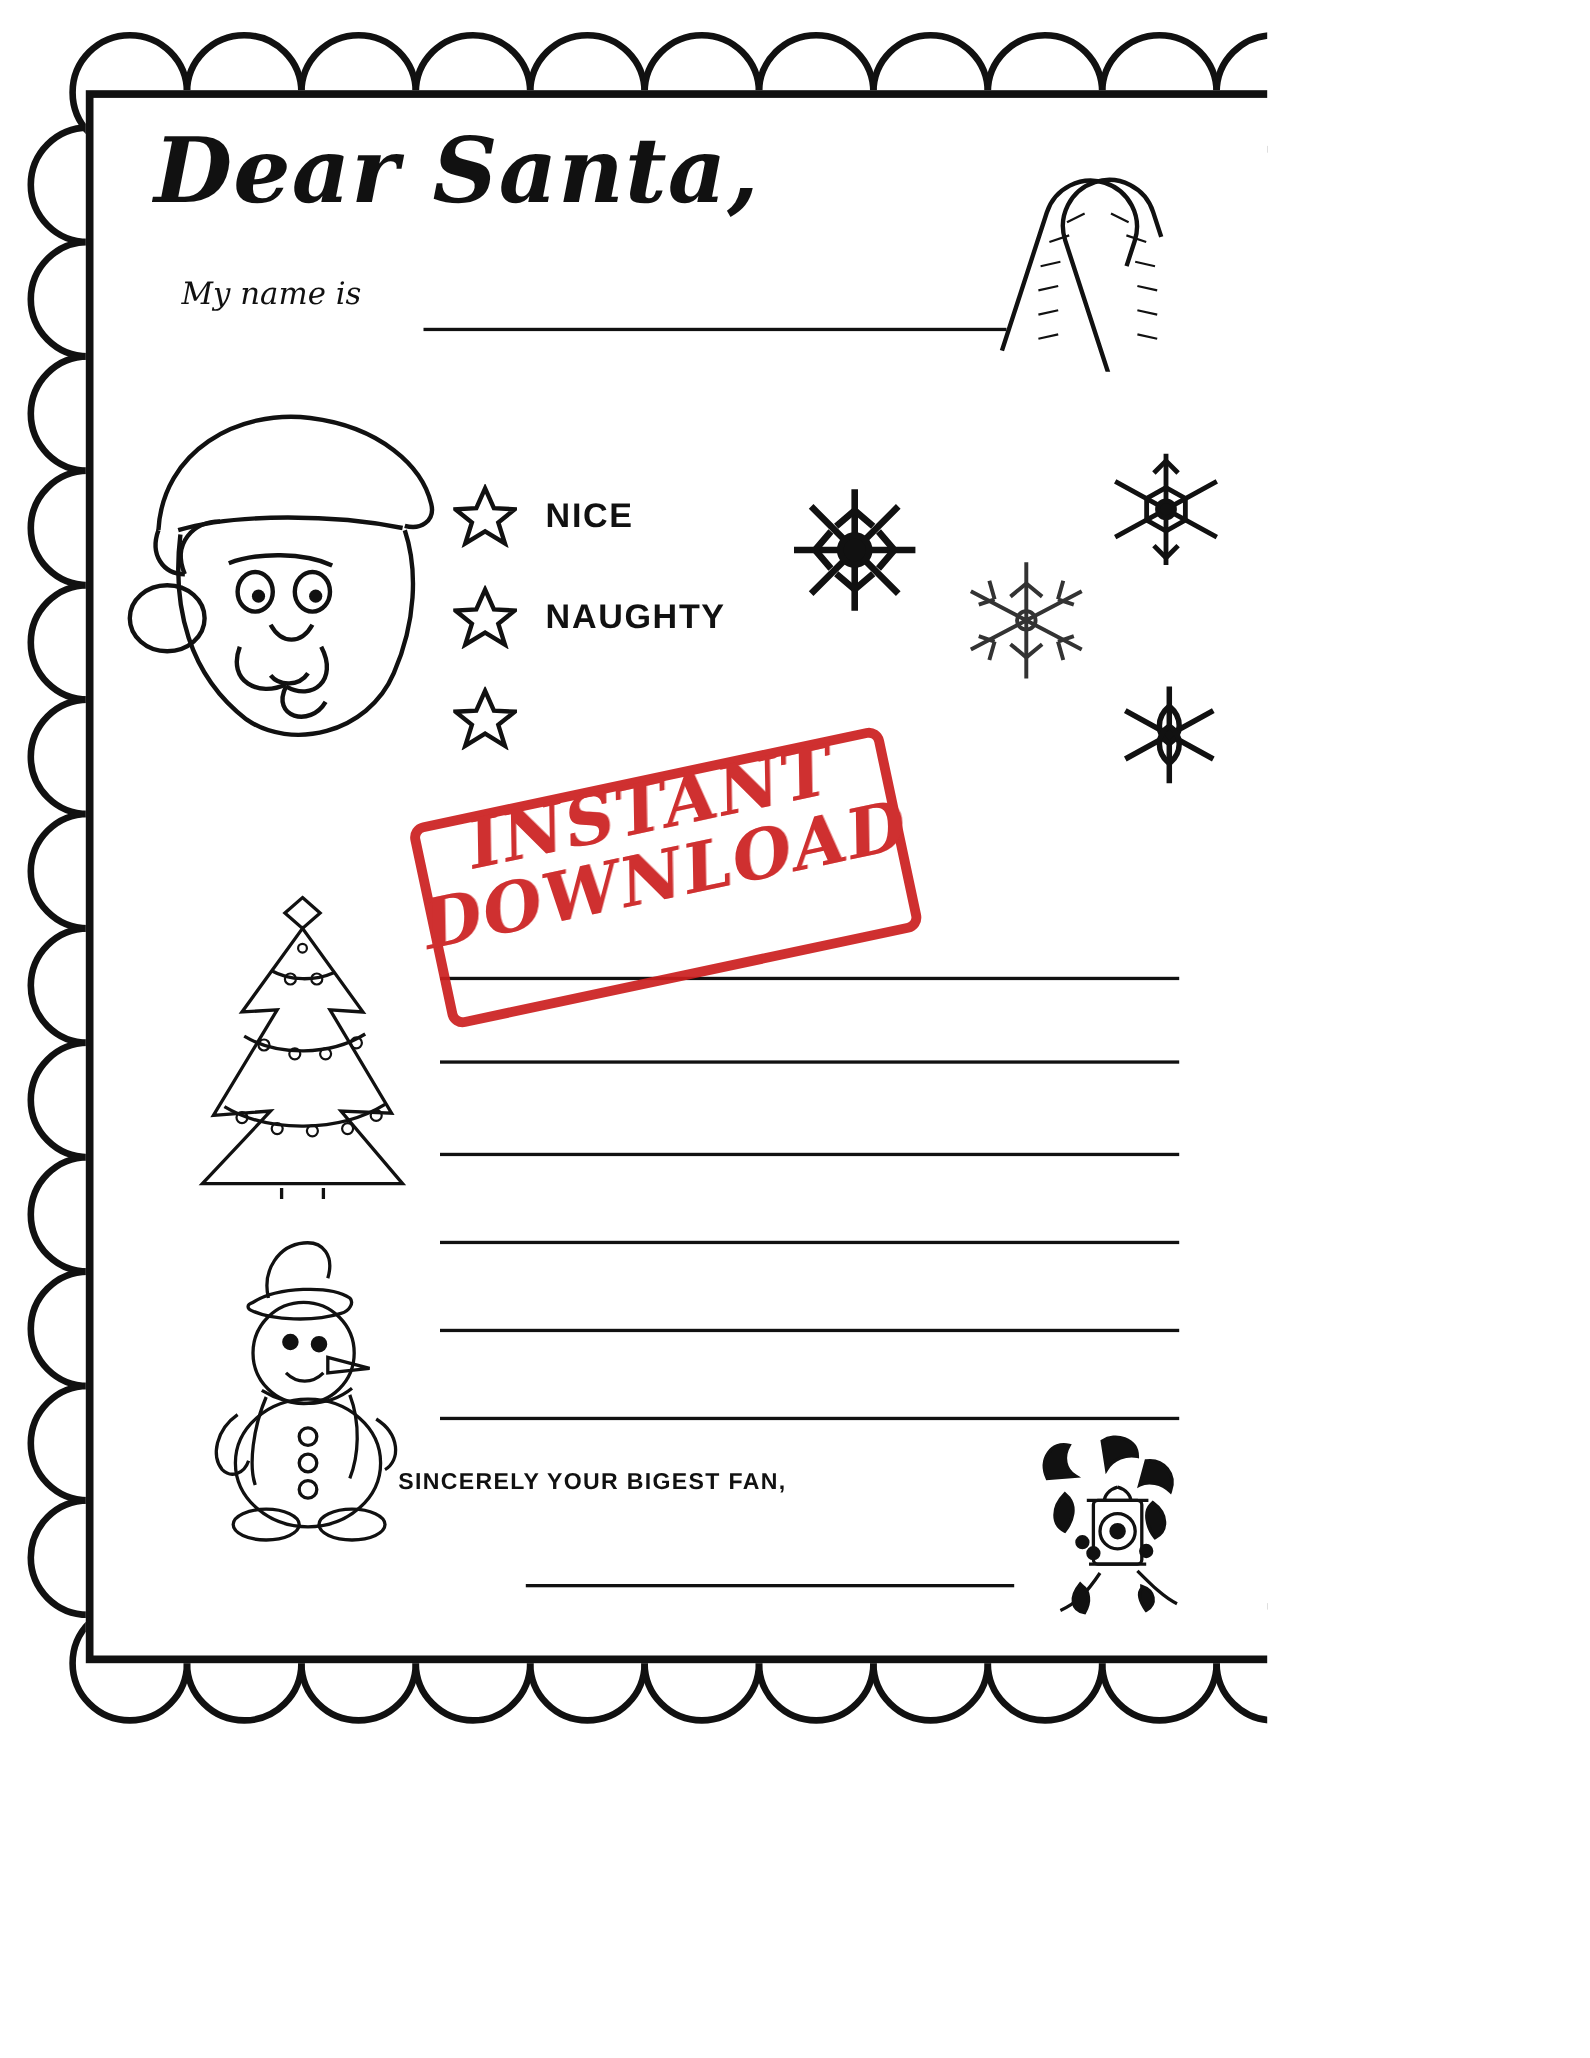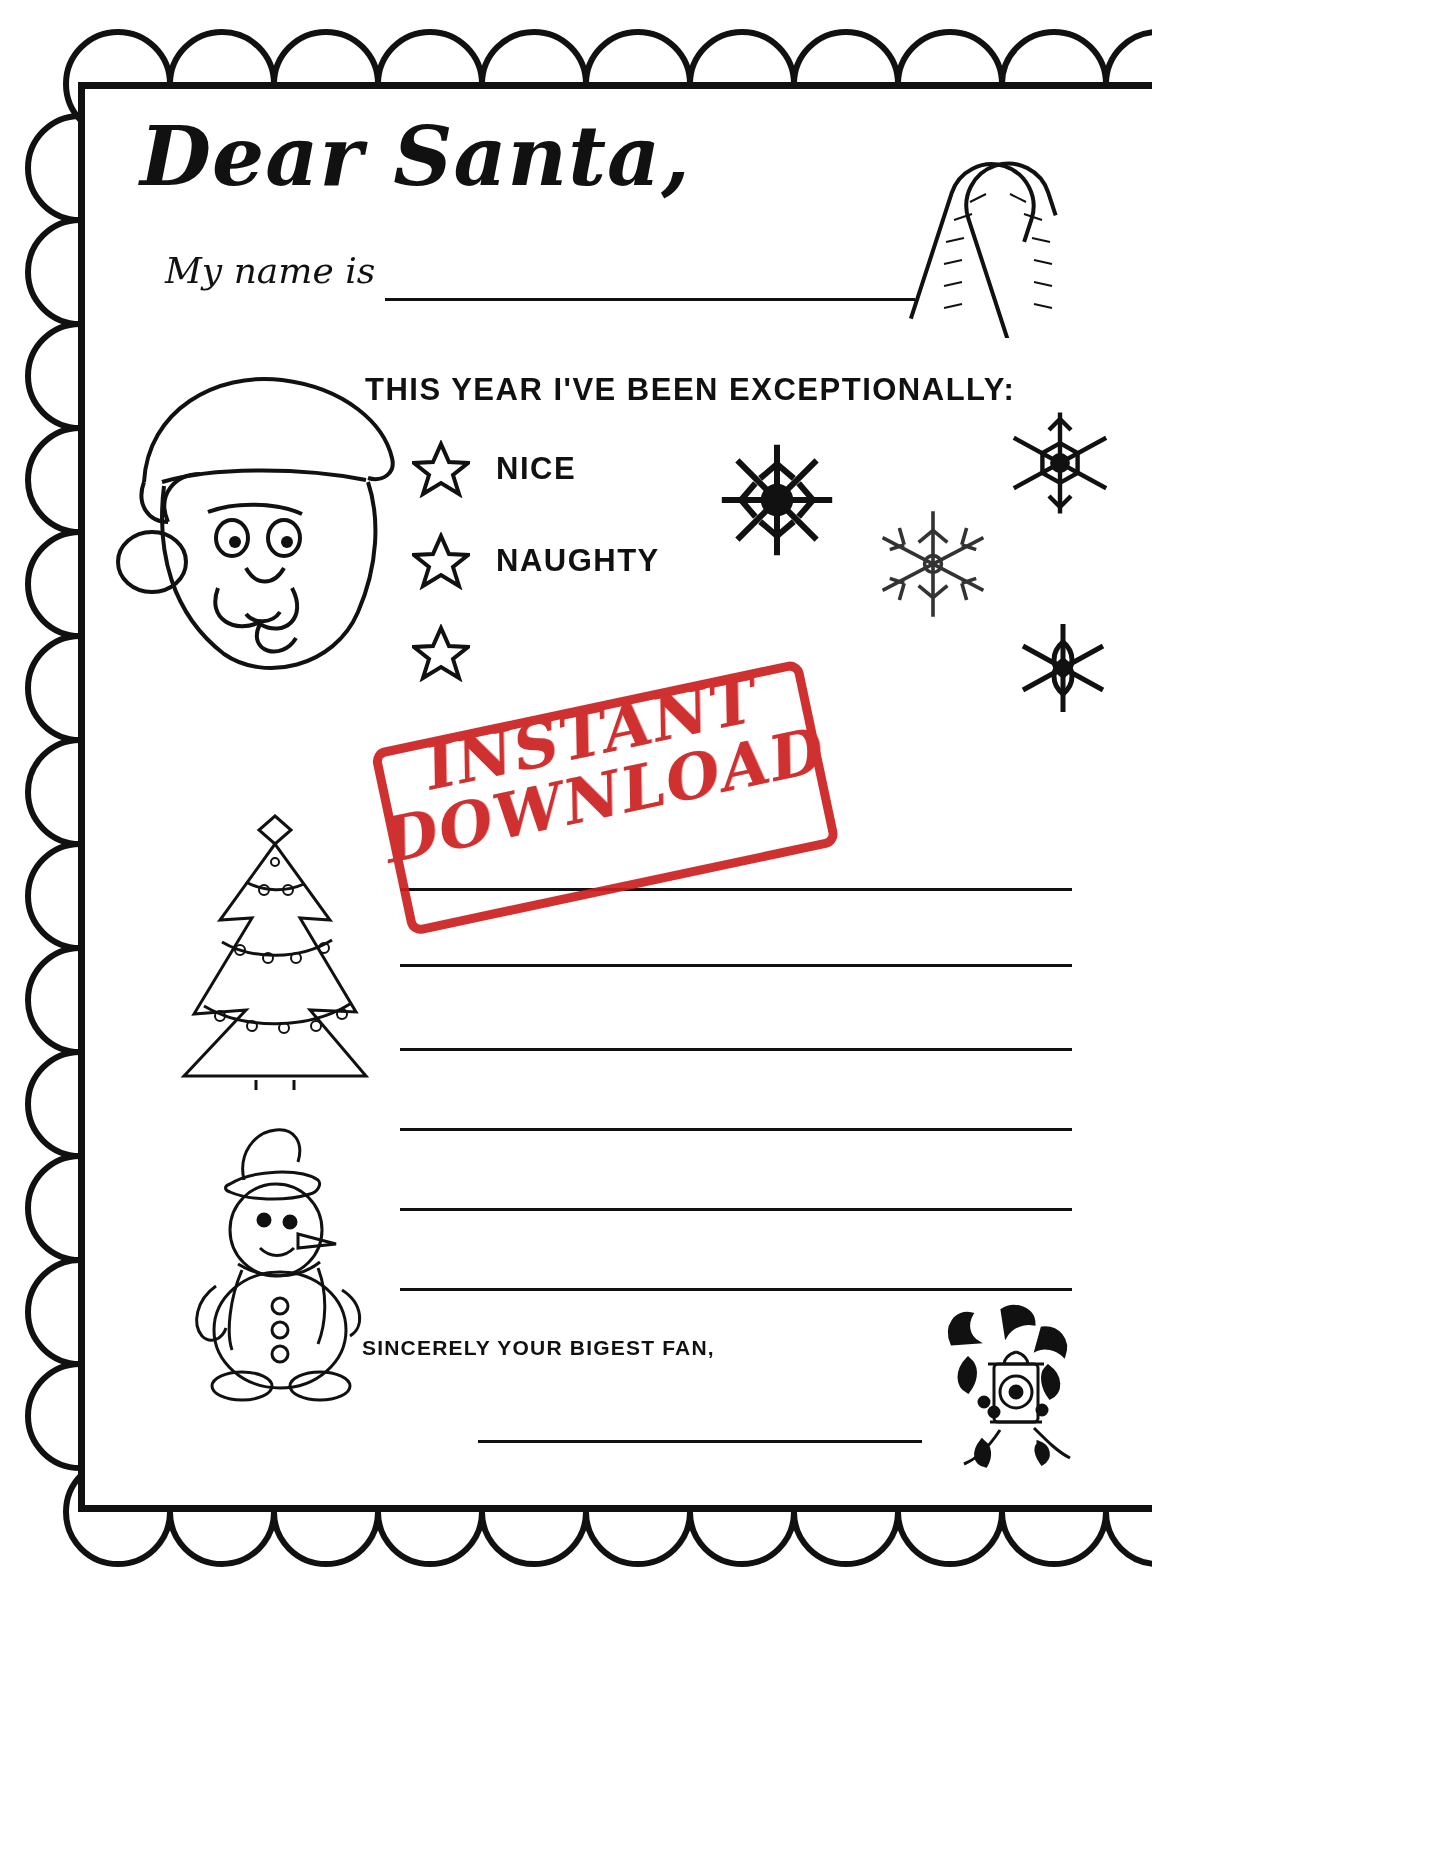--- a/index.html
+++ b/index.html
@@ -56,7 +56,7 @@
     top: 250px;
     font-family: "DejaVu Serif", serif;
     font-style: italic;
-    font-size: 36px;
+    font-size: 28px;
     color: #111;
     white-space: nowrap;
   }

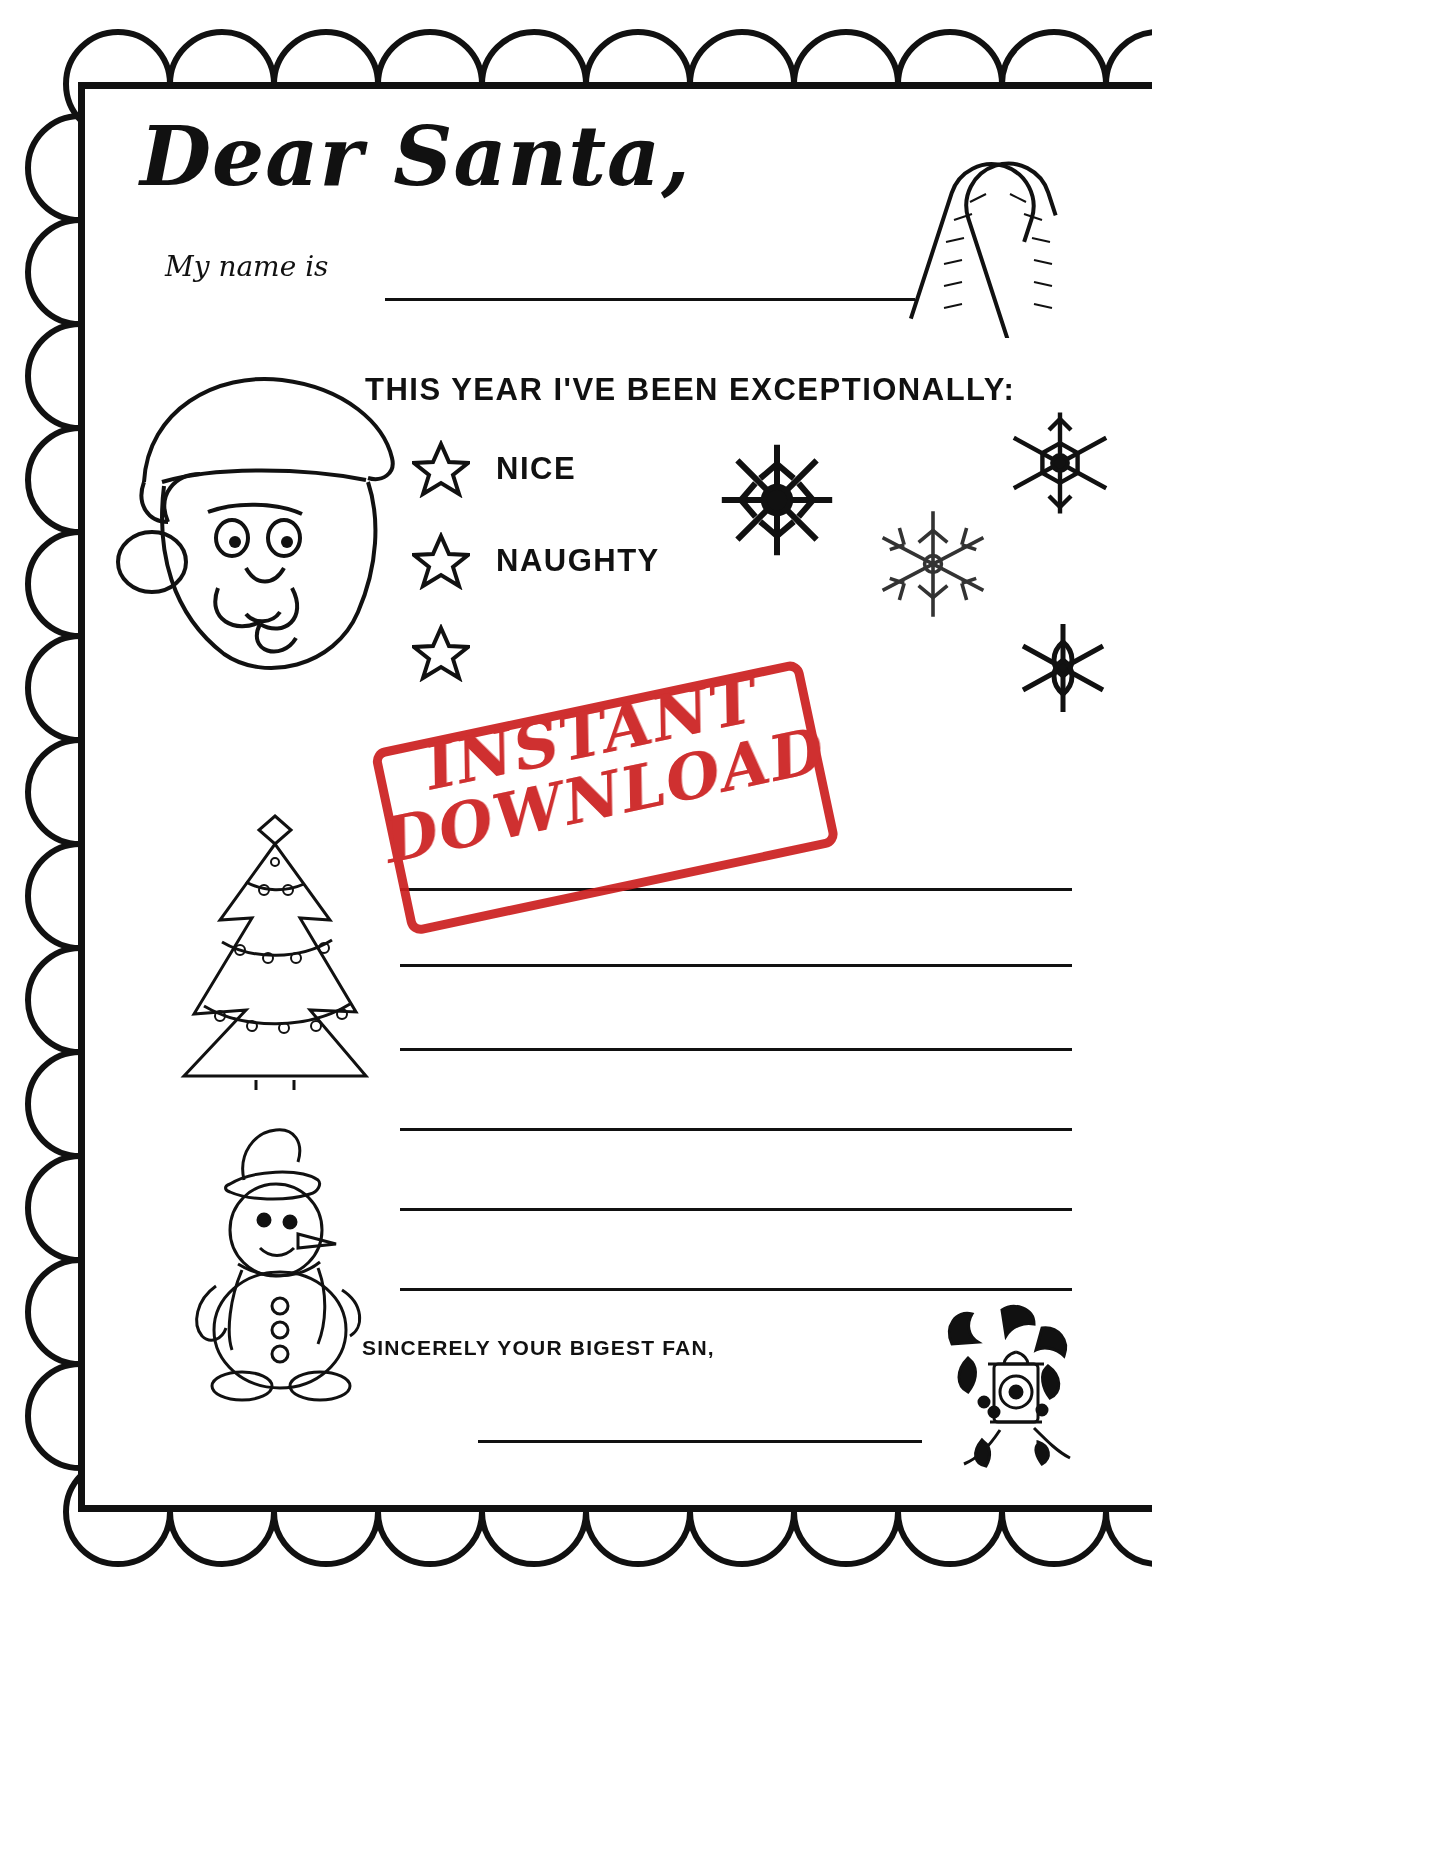--- a/index.html
+++ b/index.html
@@ -270,7 +270,6 @@
   <div class="nameline-label">My name is</div>
   <div class="rule name-rule"></div>
 
-  <div class="q1">THIS YEAR I'VE BEEN EXCEPTIONALLY:</div>
 
   <svg class="art santa" viewBox="0 0 320 330" xmlns="http://www.w3.org/2000/svg">
     <g fill="none" stroke="#111" stroke-width="4">

